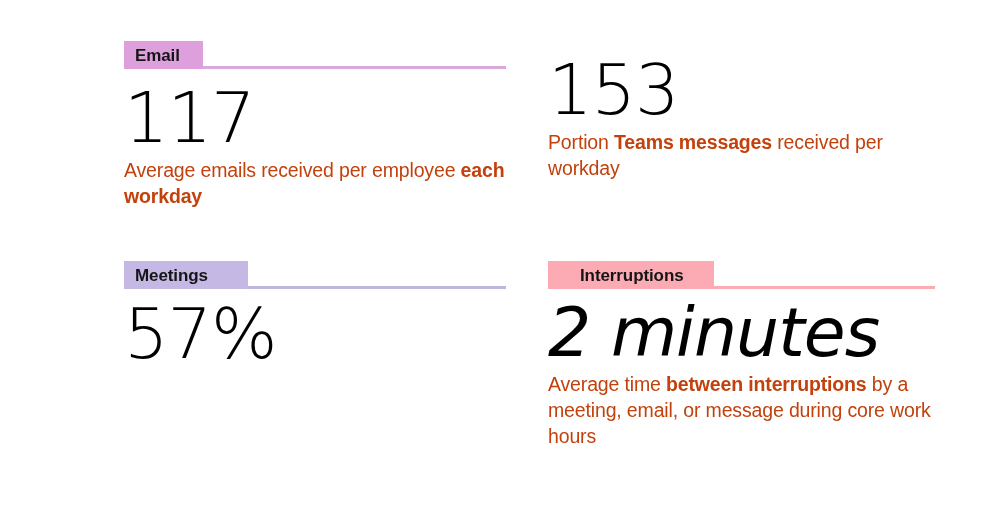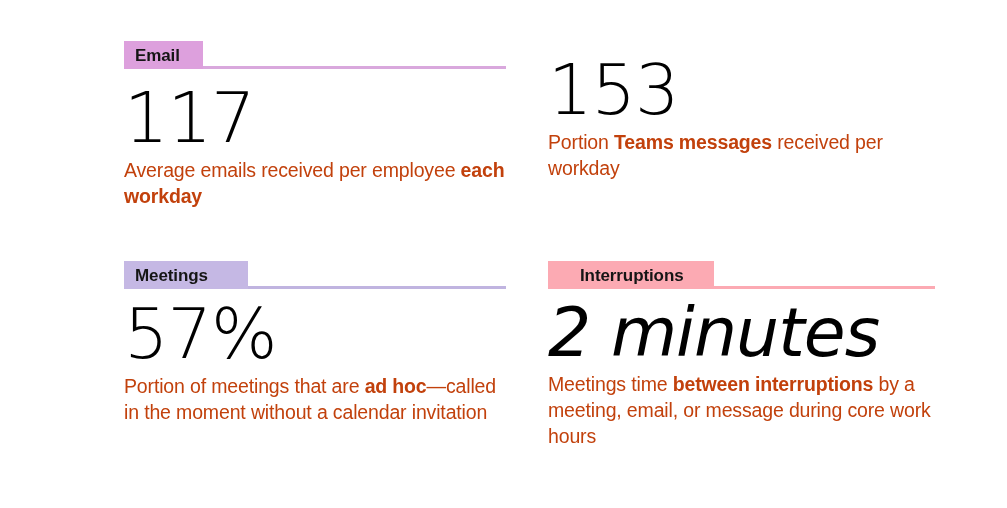--- a/index.html
+++ b/index.html
@@ -139,9 +139,6 @@
     <div class="num-row">
       <div class="stat-number big">57%</div>
     </div>
-    <div class="desc-row">
-      <div class="stat-desc"><span>Portion of meetings that are </span><b>ad hoc</b><span>—called in the moment without a calendar invitation</span></div>
-    </div>
   </div>
 
   <div class="panel" id="panel-interruptions">

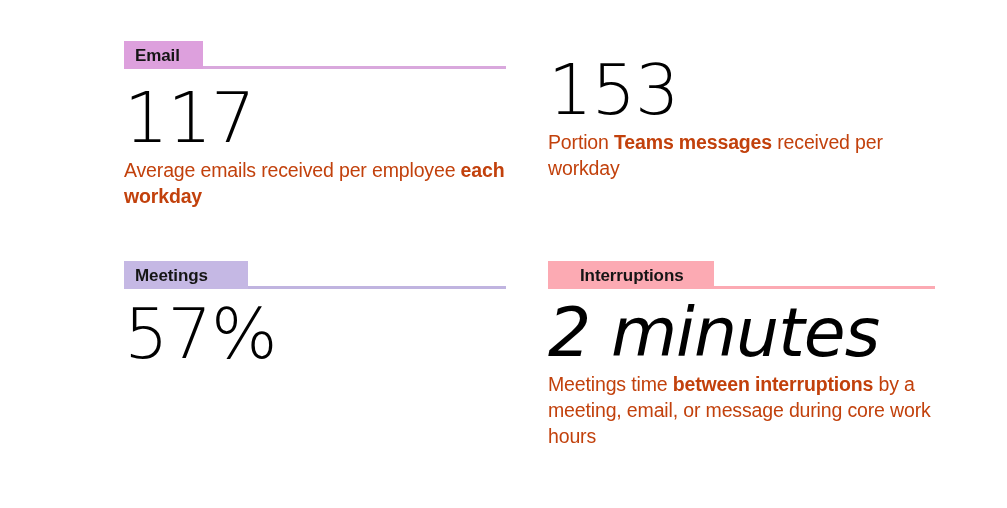--- a/index.html
+++ b/index.html
@@ -152,7 +152,7 @@
       <div class="stat-number wide">2 minutes</div>
     </div>
     <div class="desc-row">
-      <div class="stat-desc"><span>Meetings time </span><b>between interruptions</b><span> by a meeting, email, or message during core work hours</span></div>
+      <div class="stat-desc"><span>Average time </span><b>between interruptions</b><span> by a meeting, email, or message during core work hours</span></div>
     </div>
   </div>
 

